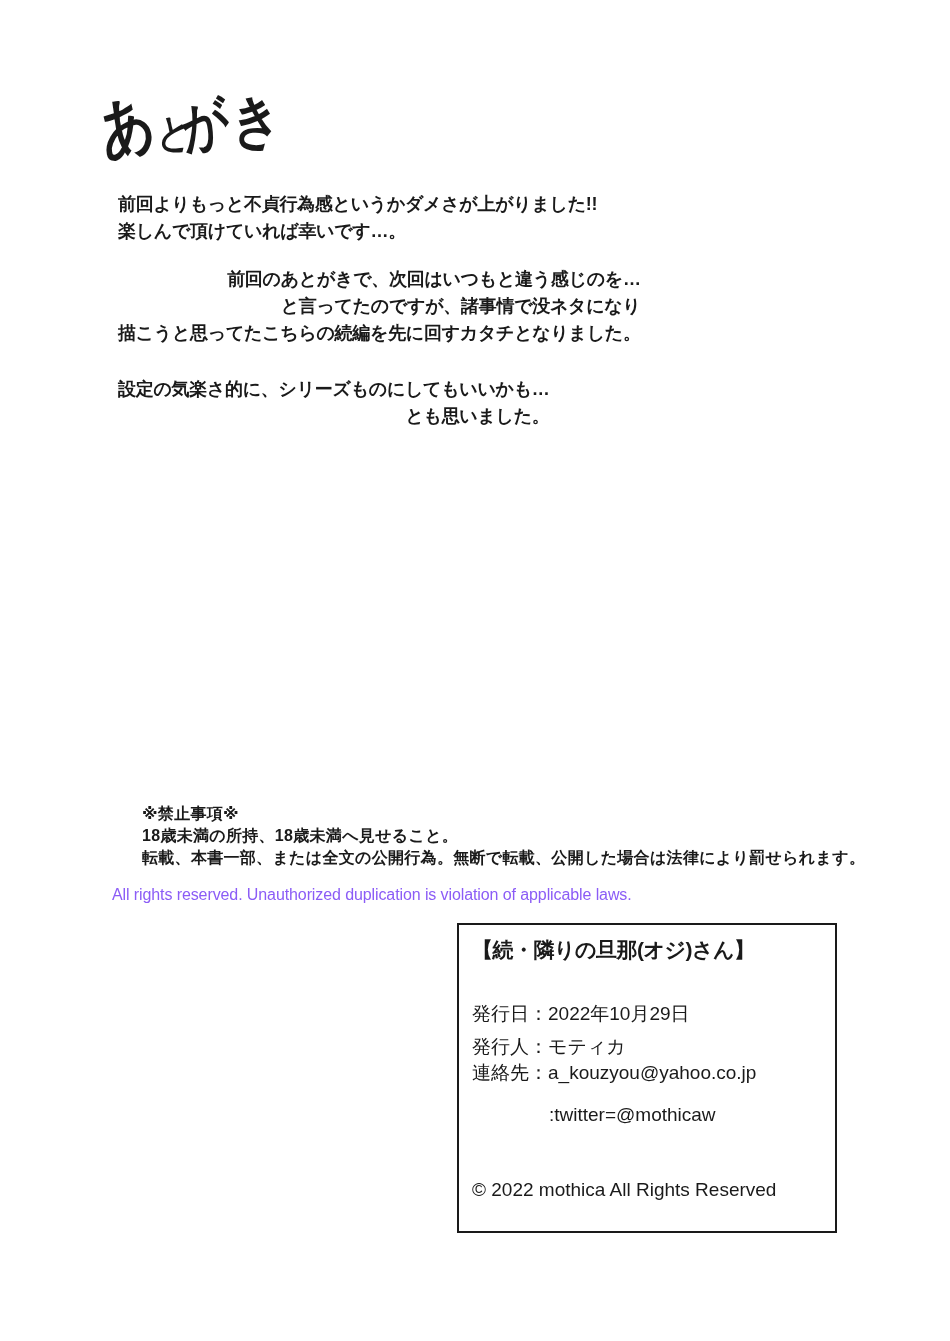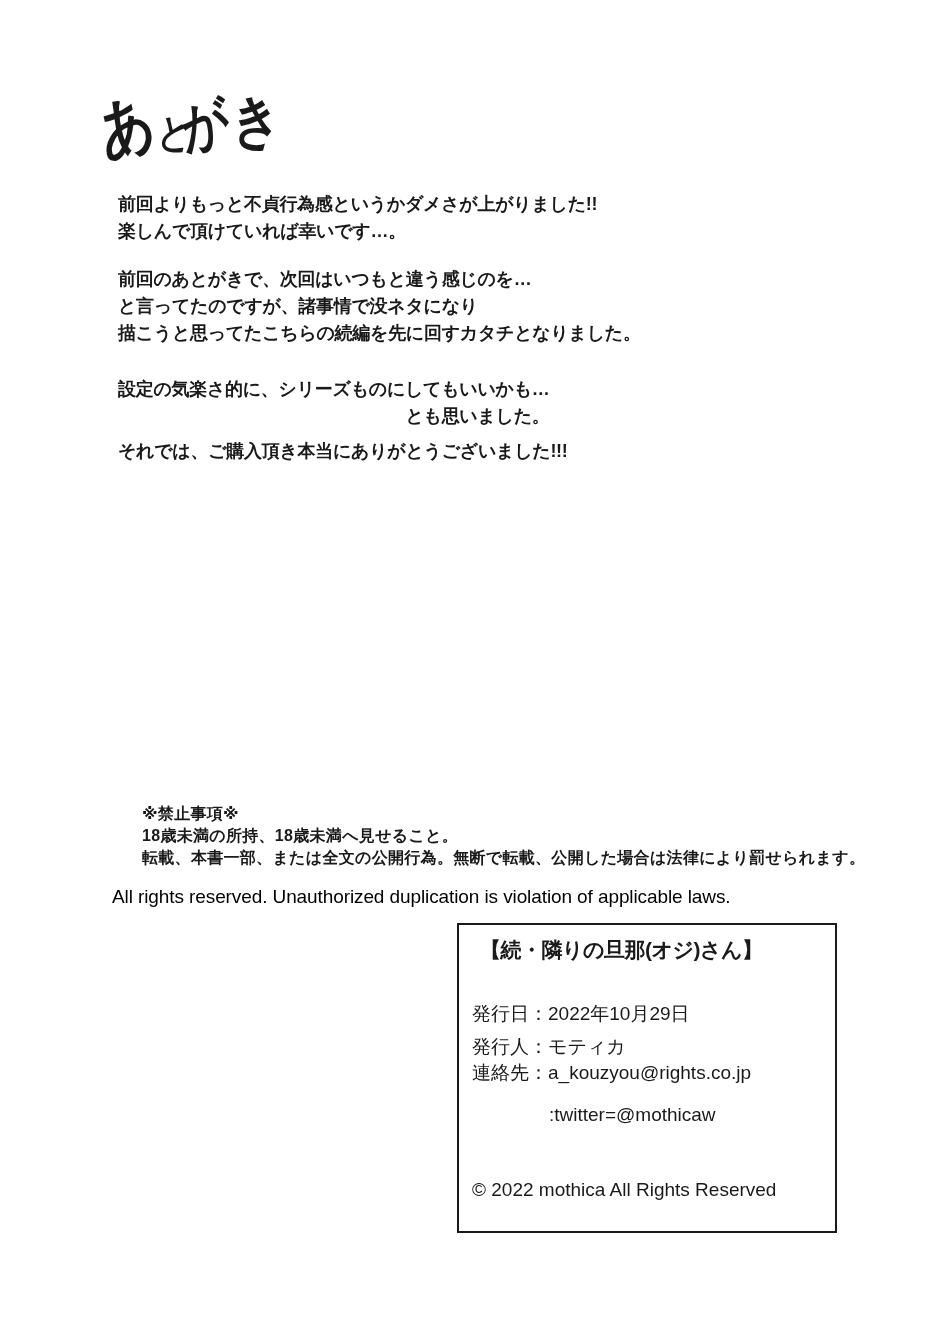--- a/index.html
+++ b/index.html
@@ -21,7 +21,7 @@
 
   .para{position:absolute;left:118px;font-size:18px;line-height:27px;
         font-weight:600;letter-spacing:-0.3px;white-space:nowrap;}
-  .p1{top:191px;} .p2{top:266px;} .p3{top:376px;text-align:right;} .p4{top:438px;}
+  .p1{top:191px;} .p2{top:266px;text-align:right;} .p3{top:376px;text-align:right;} .p4{top:438px;}
 
   .notice{position:absolute;left:118px;top:803px;font-size:16px;line-height:22px;
           font-weight:600;letter-spacing:0.3px;white-space:nowrap;margin-left:24px;}

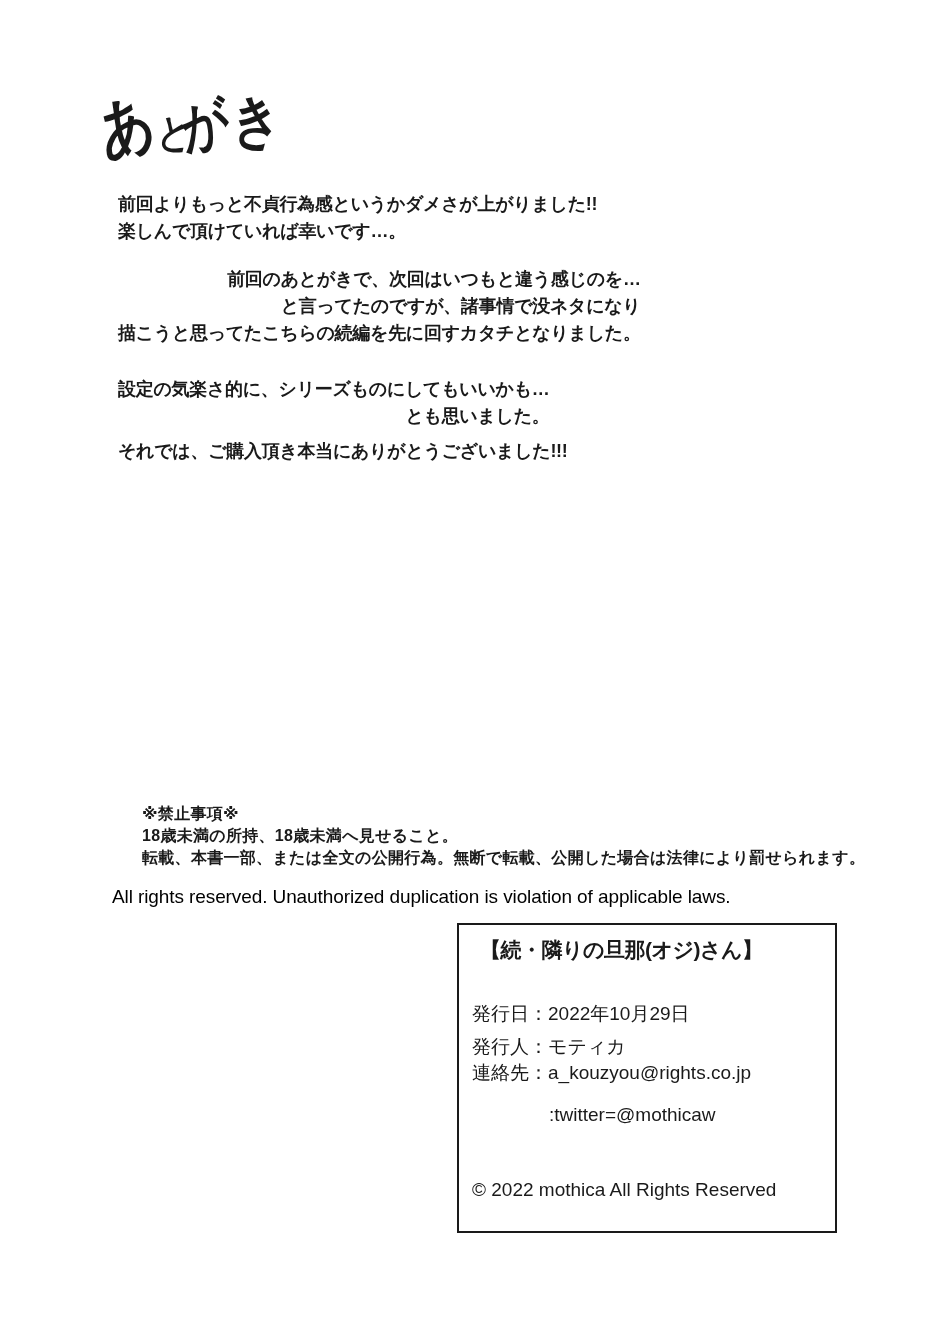--- a/index.html
+++ b/index.html
@@ -64,9 +64,6 @@
     <div>とも思いました。</div>
   </div>
 
-  <div class="para p4">
-    <div>それでは、ご購入頂き本当にありがとうございました!!!</div>
-  </div>
 
   <div class="notice">
     <div>※禁止事項※</div>

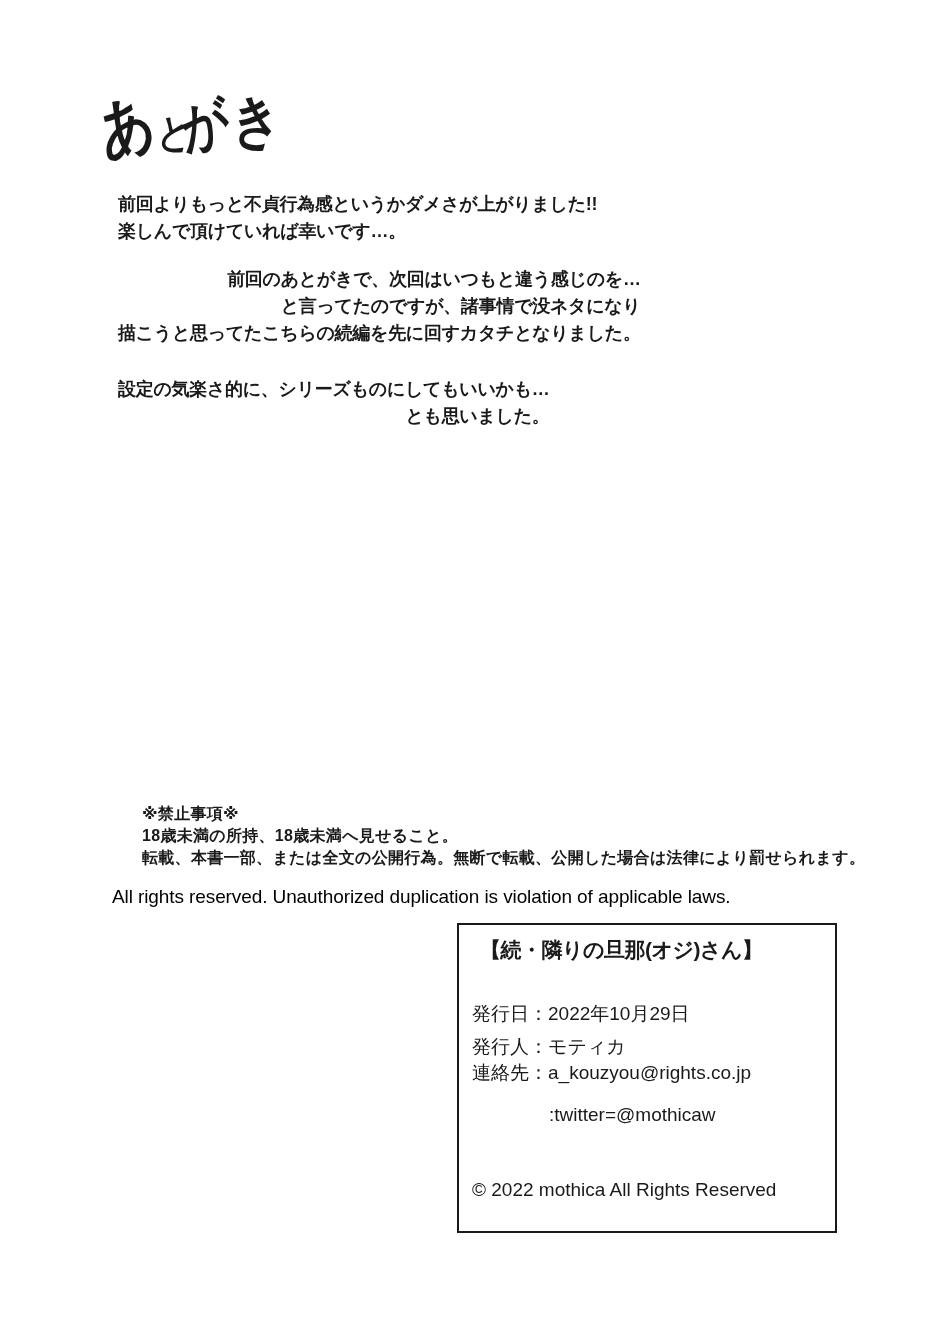--- a/index.html
+++ b/index.html
@@ -25,8 +25,8 @@
 
   .notice{position:absolute;left:118px;top:803px;font-size:16px;line-height:22px;
           font-weight:600;letter-spacing:0.3px;white-space:nowrap;margin-left:24px;}
-  .legal-en{position:absolute;left:112px;top:886px;font-size:19px;
-            letter-spacing:-0.1px;white-space:nowrap;color:#000000;}
+  .legal-en{position:absolute;left:112px;top:886px;font-size:16px;
+            letter-spacing:-0.1px;white-space:nowrap;color:#8b5cf6;}
 
   .colophon{
     position:absolute;left:457px;top:923px;width:380px;height:310px;

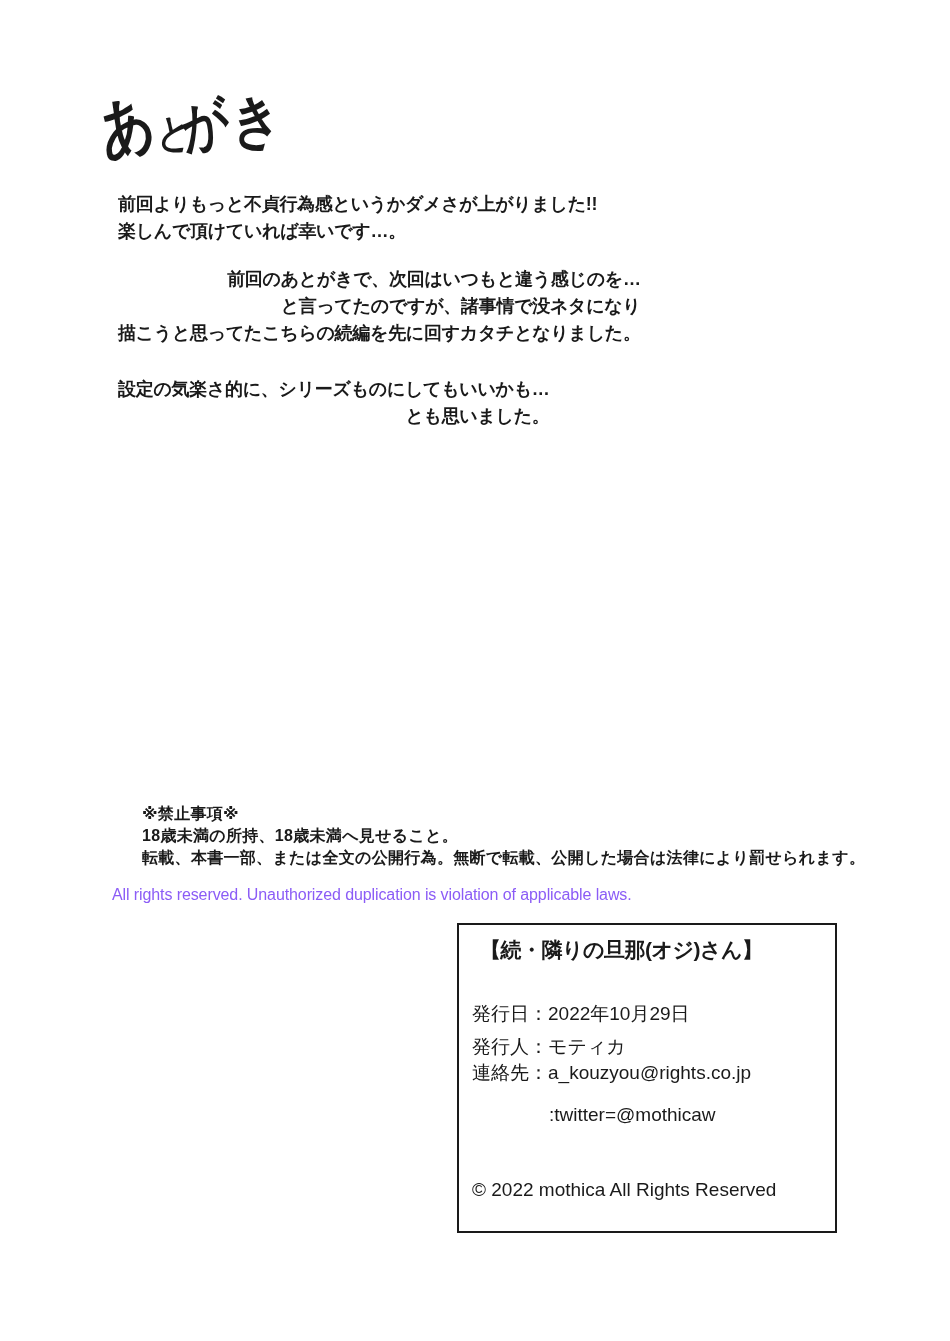--- a/index.html
+++ b/index.html
@@ -33,7 +33,7 @@
     border:2px solid #1a1a1a;box-sizing:border-box;background:#ffffff;
   }
   .cline{position:absolute;left:13px;white-space:nowrap;font-size:19px;line-height:1.2;}
-  .c-title{top:12px;font-size:21px;font-weight:700;letter-spacing:-0.5px;margin-left:8px;}
+  .c-title{top:12px;font-size:21px;font-weight:700;letter-spacing:-0.5px;}
   .c-date{top:78px;}
   .c-pub{top:111px;}
   .c-mail{top:137px;}

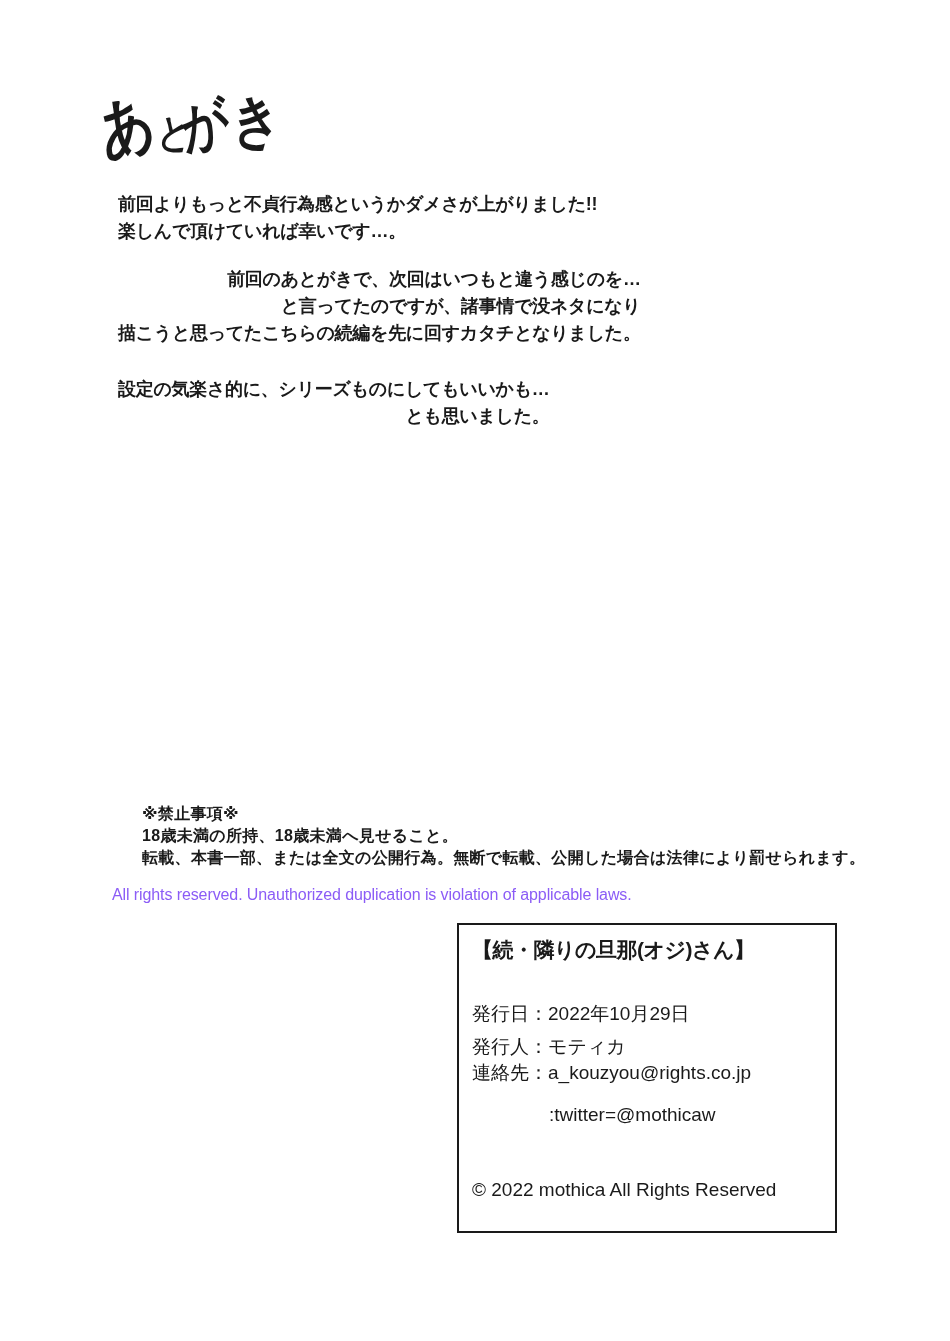--- a/index.html
+++ b/index.html
@@ -77,7 +77,7 @@
     <div class="cline c-title">【続・隣りの旦那(オジ)さん】</div>
     <div class="cline c-date">発行日：2022年10月29日</div>
     <div class="cline c-pub">発行人：モティカ</div>
-    <div class="cline c-mail">連絡先：a_kouzyou@rights.co.jp</div>
+    <div class="cline c-mail">連絡先：a_kouzyou@yahoo.co.jp</div>
     <div class="cline c-tw">:twitter=@mothicaw</div>
     <div class="cline c-copy">© 2022 mothica All Rights Reserved</div>
   </div>

